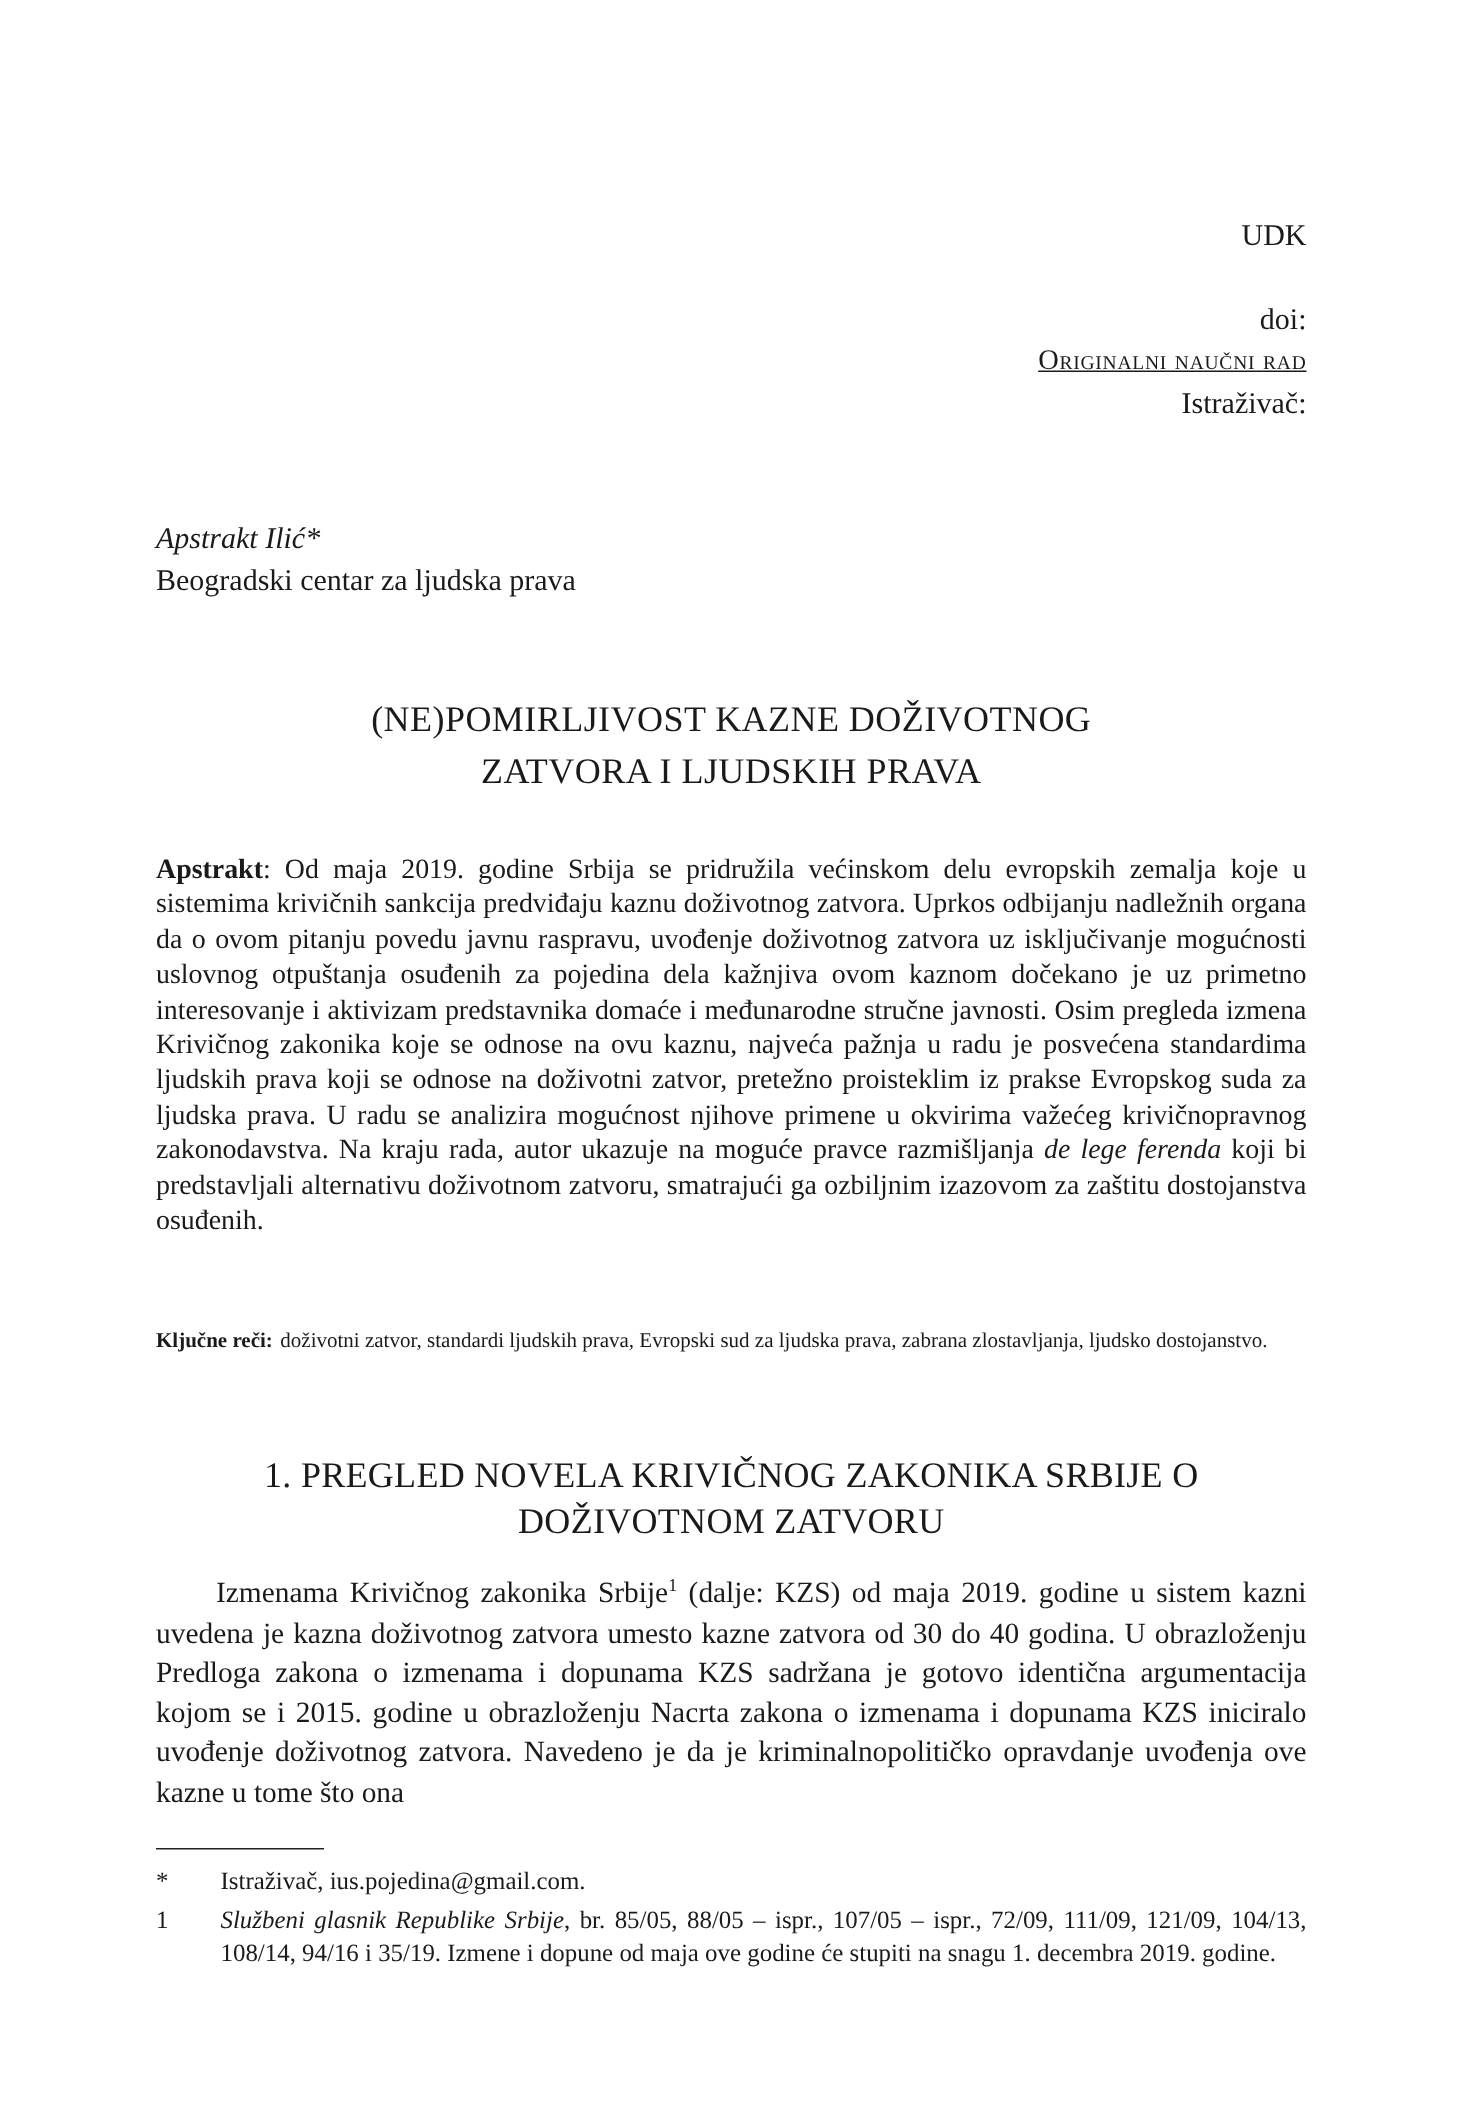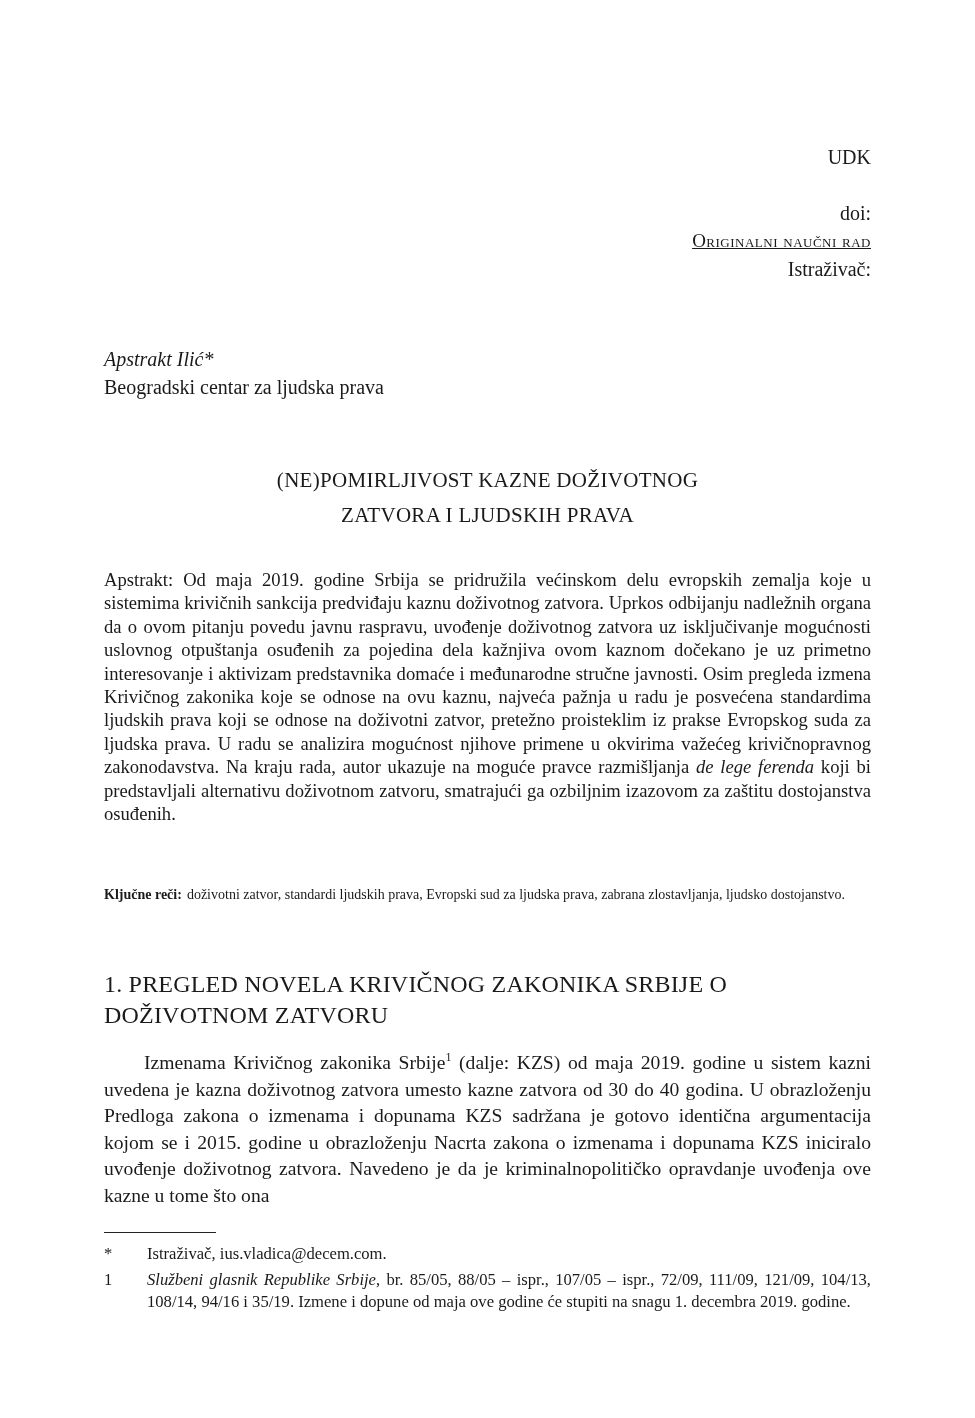--- a/index.html
+++ b/index.html
@@ -16,7 +16,7 @@
   .author-name { font-style: italic; display: block; }
   .author-aff { display: block; }
   .title { position: absolute; left: 104px; right: 104px; top: 463px; text-align: center;
-    font-size: 21px; line-height: 35px; font-weight: normal; letter-spacing: 0.3px; margin: 0; }
+    font-size: 24px; line-height: 35px; font-weight: normal; letter-spacing: 0.3px; margin: 0; }
   .abstract { position: absolute; left: 104px; right: 104px; top: 568px; font-size: 18.6px; line-height: 23.4px;
     text-align: justify; margin: 0; hyphens: manual; }
   .abstract b { font-weight: normal; }

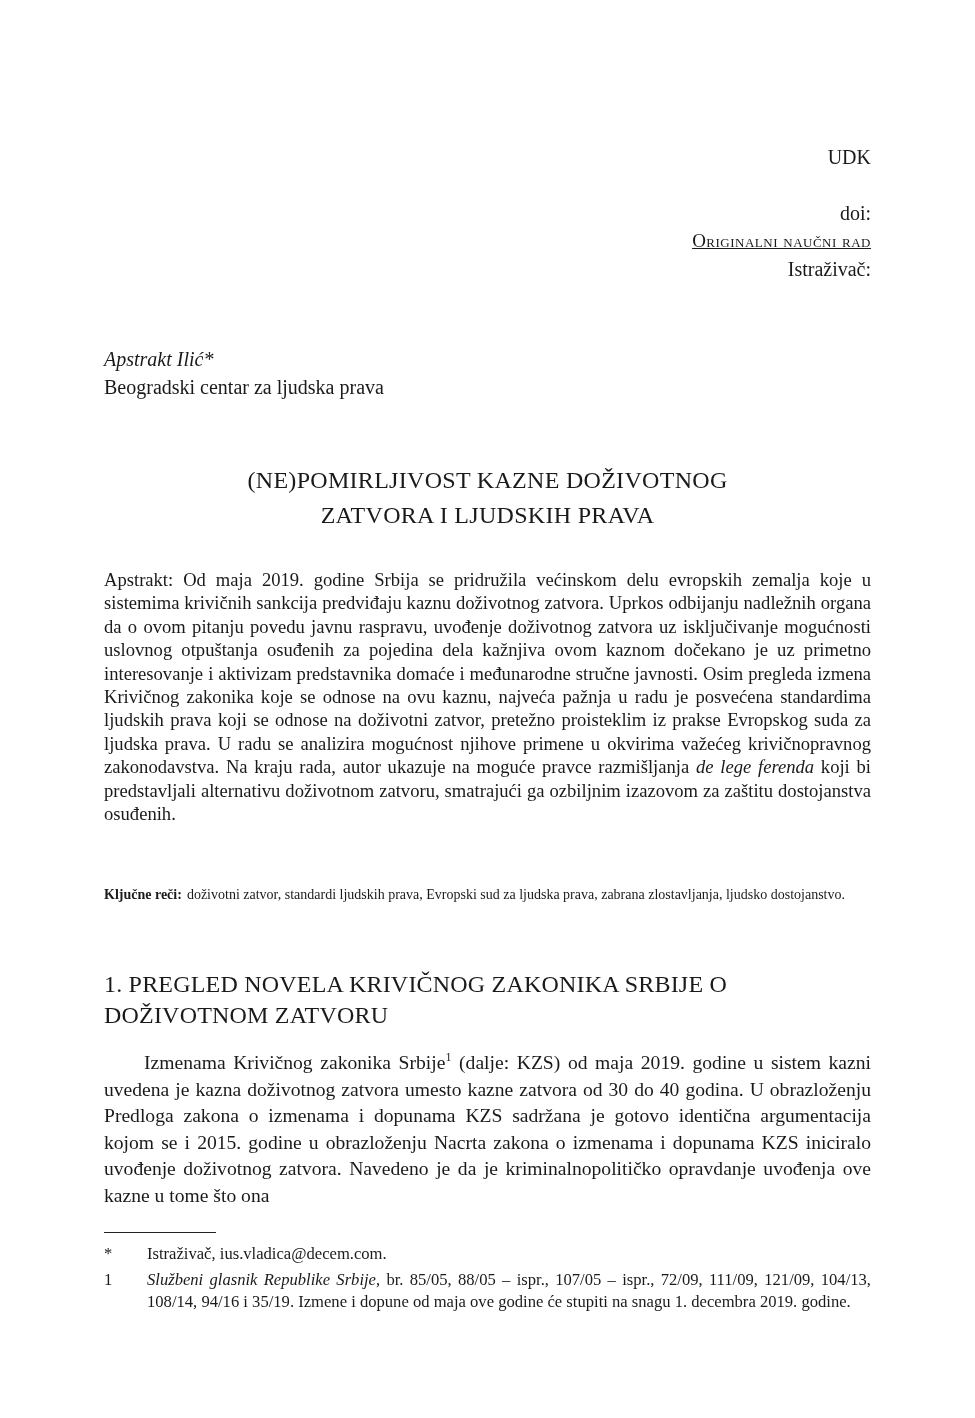--- a/index.html
+++ b/index.html
@@ -19,7 +19,7 @@
     font-size: 24px; line-height: 35px; font-weight: normal; letter-spacing: 0.3px; margin: 0; }
   .abstract { position: absolute; left: 104px; right: 104px; top: 568px; font-size: 18.6px; line-height: 23.4px;
     text-align: justify; margin: 0; hyphens: manual; }
-  .abstract b { font-weight: normal; }
+  .abstract b { font-weight: bold; }
   .keywords { position: absolute; left: 104px; right: 104px; top: 883px; font-size: 14px; line-height: 23.4px; display: flex; }
   .keywords .kw-label { font-weight: bold; white-space: nowrap; padding-right: 5px; }
   .keywords .kw-text { text-align: justify; }

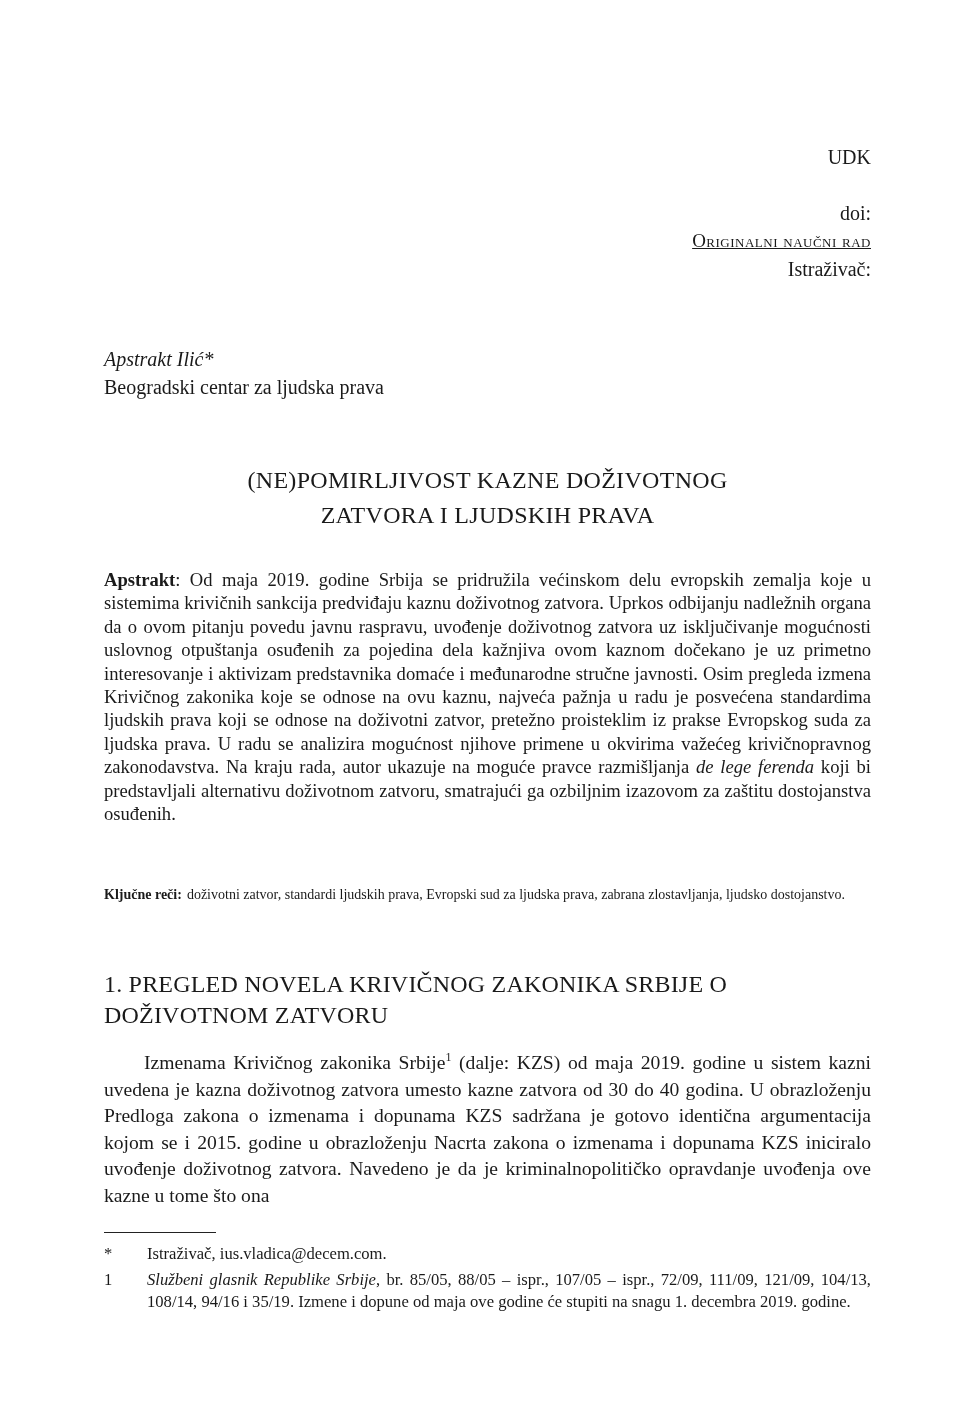--- a/index.html
+++ b/index.html
@@ -23,7 +23,7 @@
   .keywords { position: absolute; left: 104px; right: 104px; top: 883px; font-size: 14px; line-height: 23.4px; display: flex; }
   .keywords .kw-label { font-weight: bold; white-space: nowrap; padding-right: 5px; }
   .keywords .kw-text { text-align: justify; }
-  .section-heading { position: absolute; left: 104px; right: 104px; top: 969px; 
+  .section-heading { position: absolute; left: 104px; right: 104px; top: 969px; text-align: center;
     font-size: 24px; line-height: 31px; font-weight: normal; margin: 0; letter-spacing: 0.2px; }
   .body-text { position: absolute; left: 104px; right: 104px; top: 1050px; font-size: 19.6px; line-height: 26.5px;
     text-align: justify; text-indent: 40px; margin: 0; }

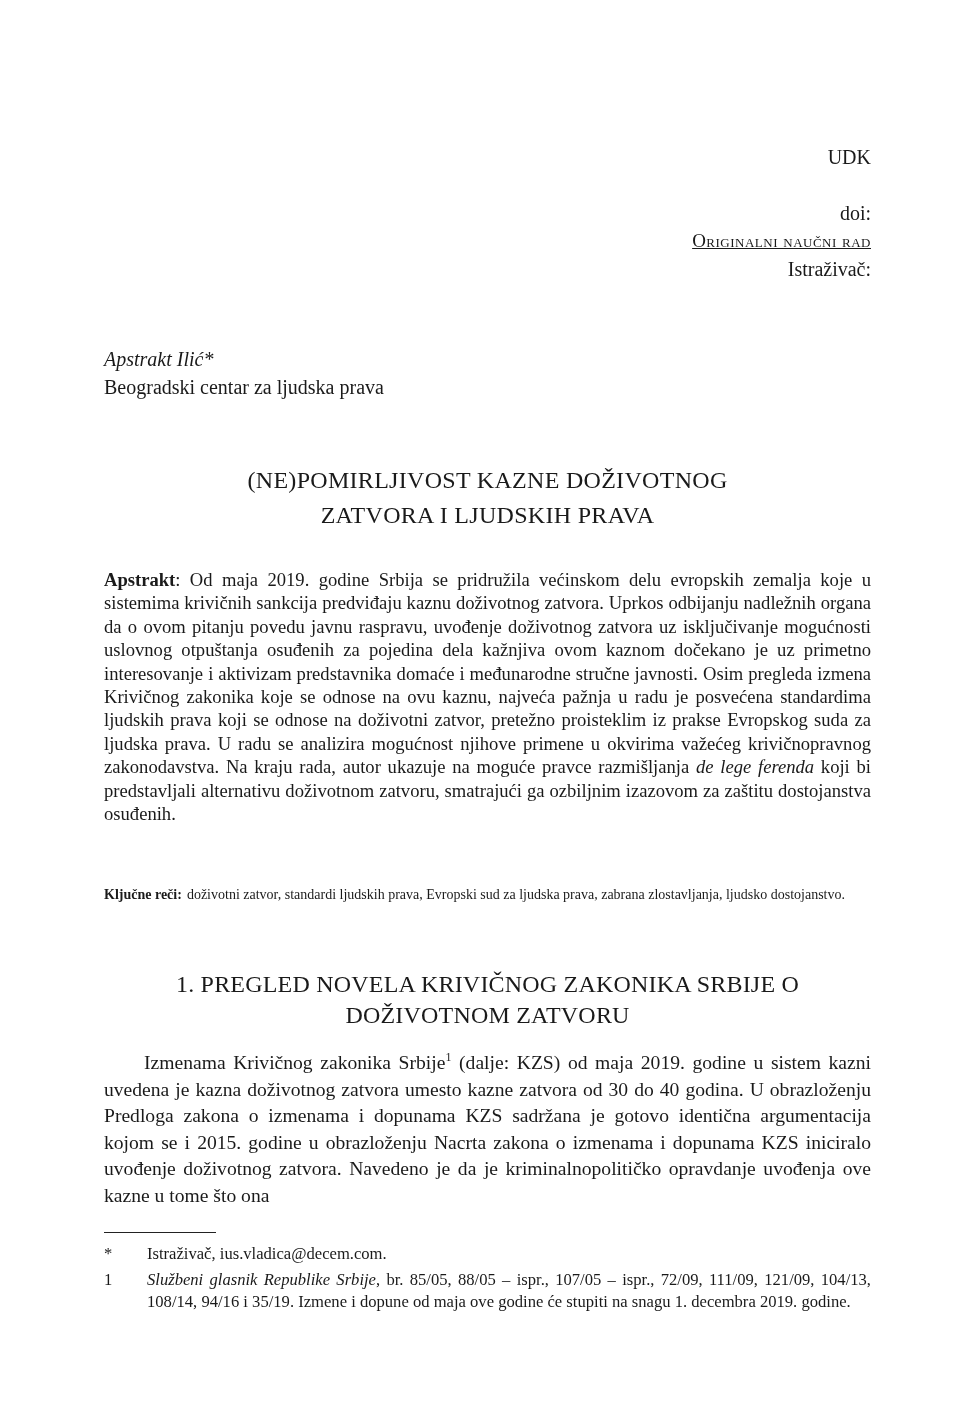--- a/index.html
+++ b/index.html
@@ -72,7 +72,7 @@
 <div class="footnotes">
   <div class="fn">
     <span class="fn-mark">*</span>
-    <span class="fn-text">Istraživač, ius.vladica@decem.com.</span>
+    <span class="fn-text">Istraživač, ius.pojedina@gmail.com.</span>
   </div>
   <div class="fn">
     <span class="fn-mark">1</span>

